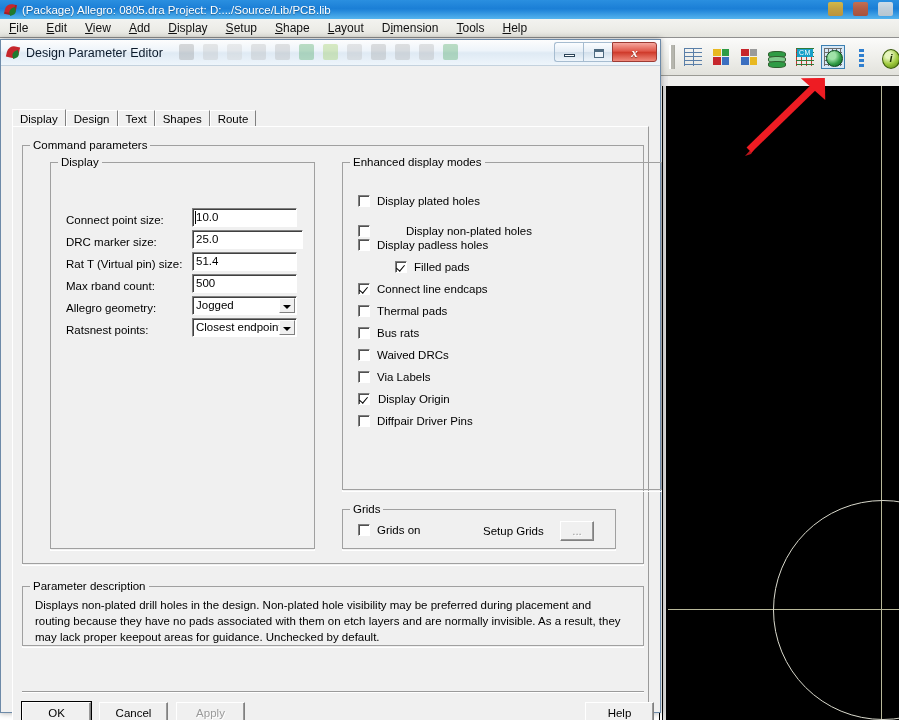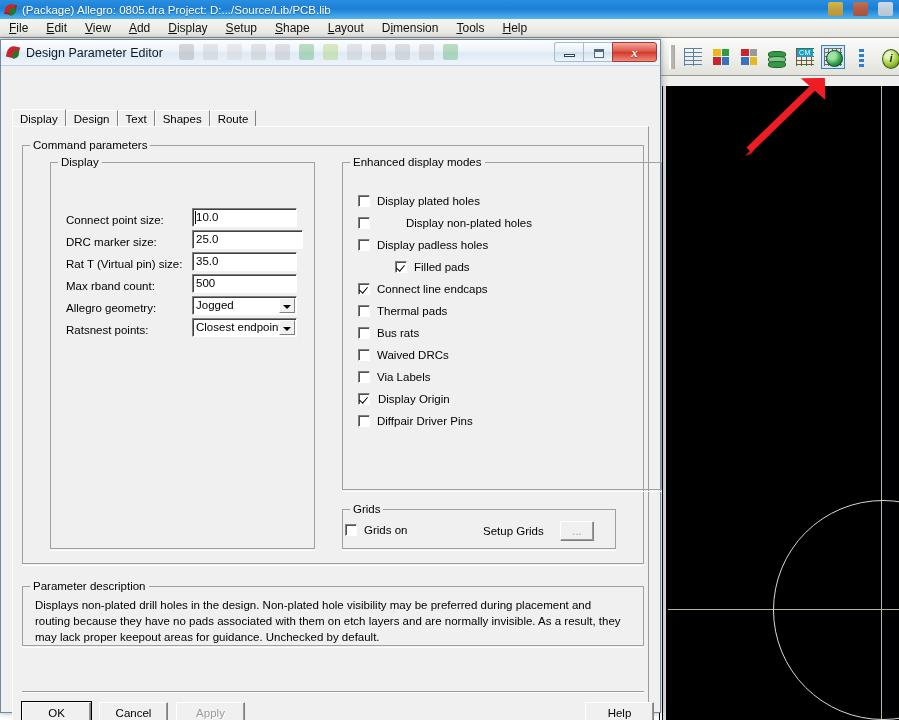--- a/index.html
+++ b/index.html
@@ -753,7 +753,7 @@
               <span class="cbox"></span>
               <span class="cblabel">Display plated holes</span>
             </div>
-            <div class="cbrow" style="left:15px; top:52px;gap:36px;">
+            <div class="cbrow" style="left:15px; top:60px;gap:36px;">
               <span class="cbox"></span>
               <span class="cblabel">Display non-plated holes</span>
             </div>

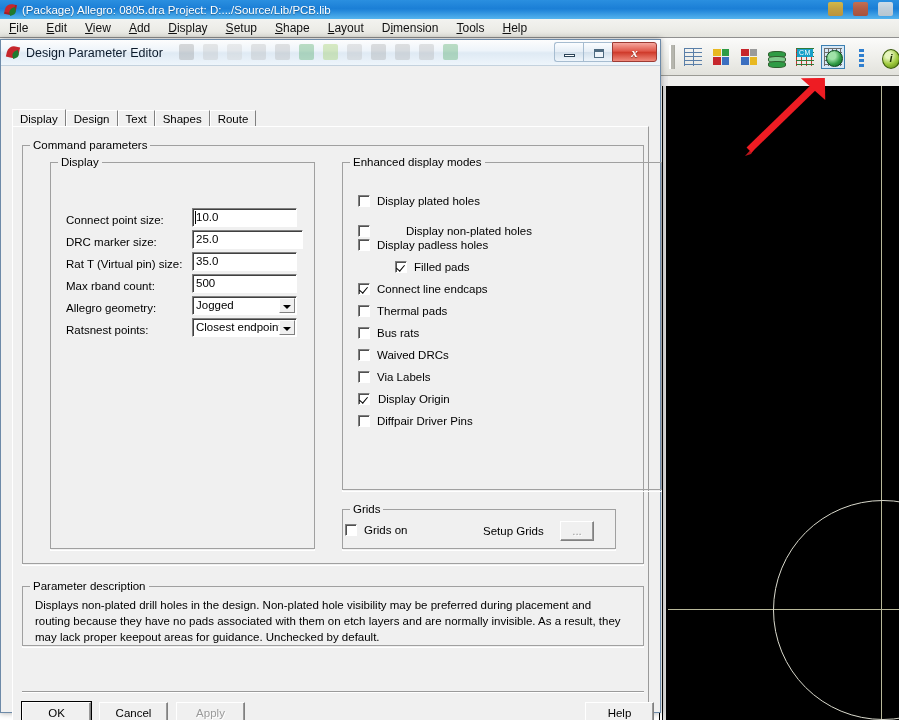--- a/index.html
+++ b/index.html
@@ -721,7 +721,7 @@
             <div class="form-row" style="left:15px; top:91px;">
               <span class="form-label">Rat T (Virtual pin) size:</span>
             </div>
-            <div class="textfield" style="left:141px; top:89px; width:105px;">35.0</div>
+            <div class="textfield" style="left:141px; top:89px; width:105px;">51.4</div>
 
             <div class="form-row" style="left:15px; top:113px;">
               <span class="form-label">Max rband count:</span>

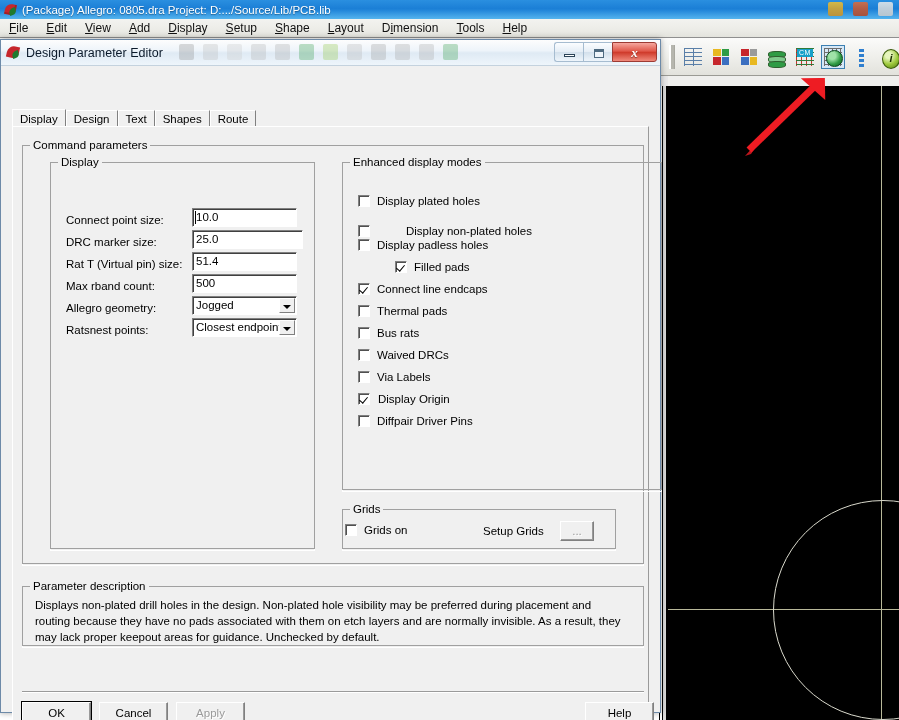--- a/index.html
+++ b/index.html
@@ -799,7 +799,7 @@
             <span class="gb-inner"></span>
             <span class="gb-title">Grids</span>
 
-            <div class="cbrow" style="left:2px; top:12px;">
+            <div class="cbrow" style="left:15px; top:12px;">
               <span class="cbox"></span>
               <span class="cblabel">Grids on</span>
             </div>

